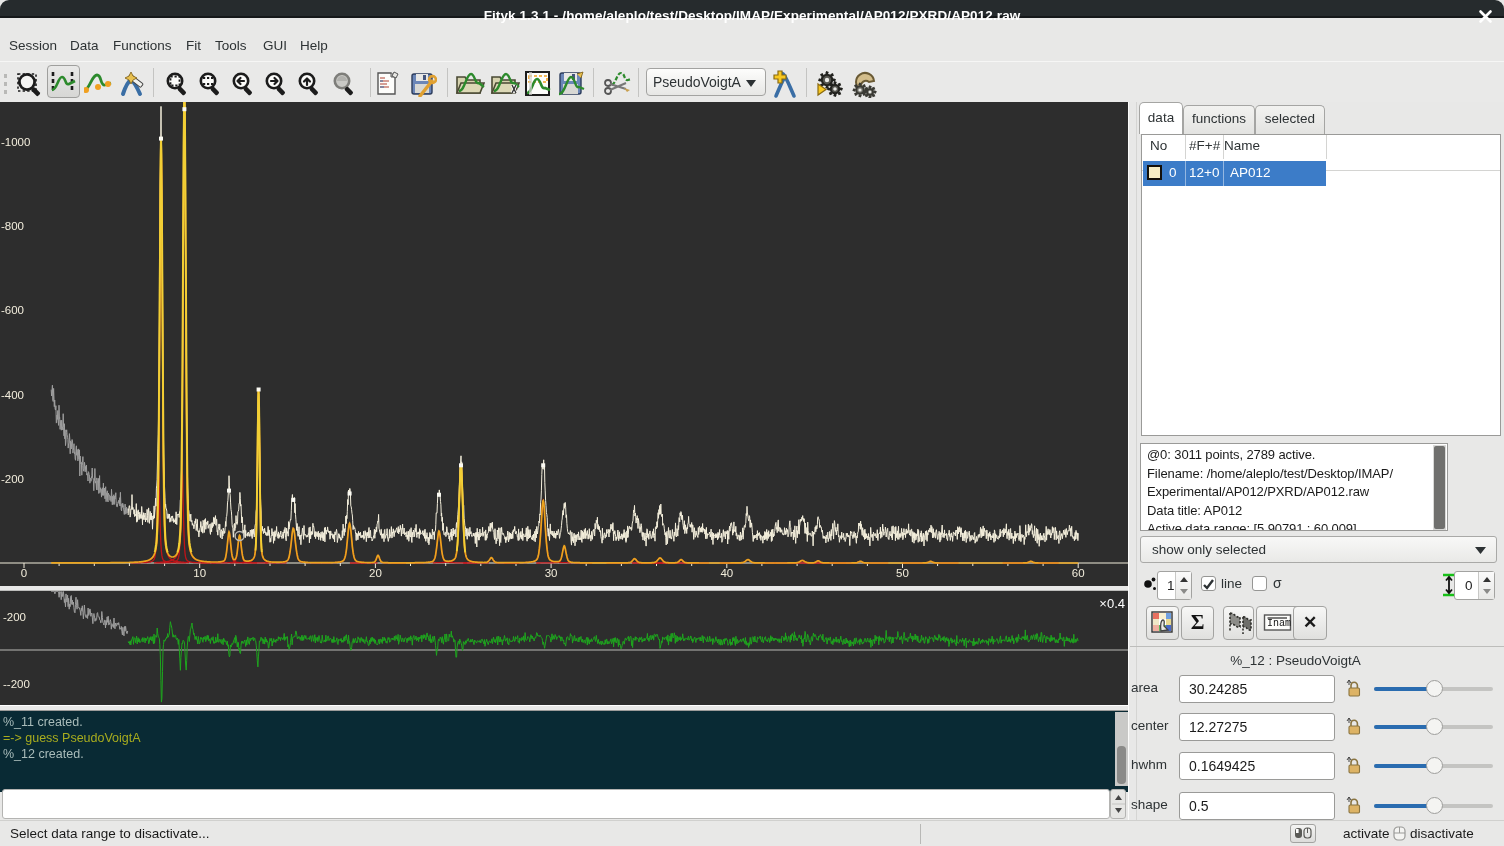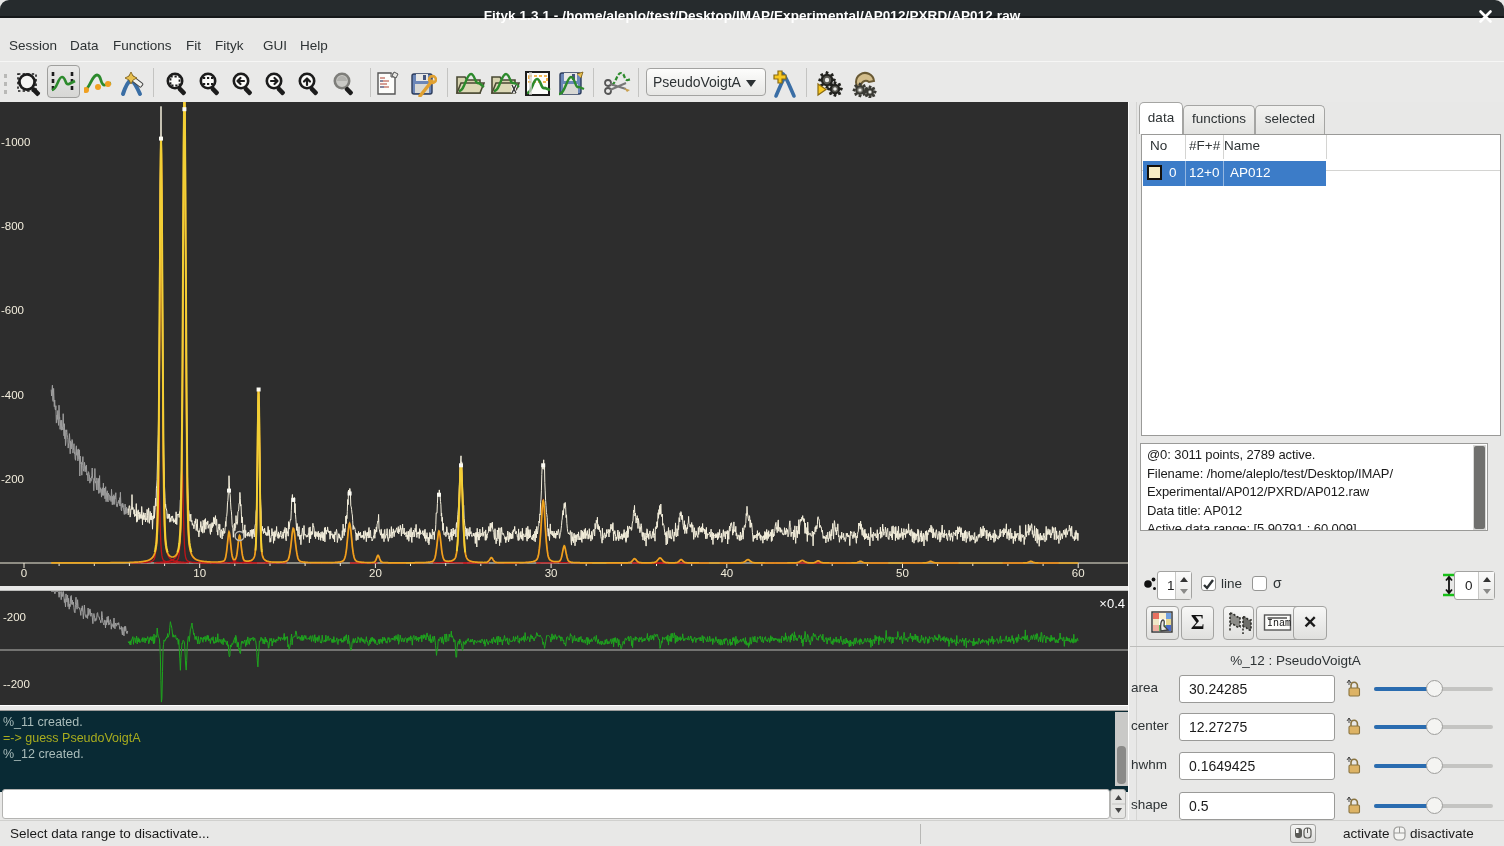--- a/index.html
+++ b/index.html
@@ -62,7 +62,7 @@
     <span style="left:70px">Data</span>
     <span style="left:113px">Functions</span>
     <span style="left:186px">Fit</span>
-    <span style="left:215px">Fityk</span>
+    <span style="left:215px">Tools</span>
     <span style="left:263px">GUI</span>
     <span style="left:300px">Help</span>
   </div>

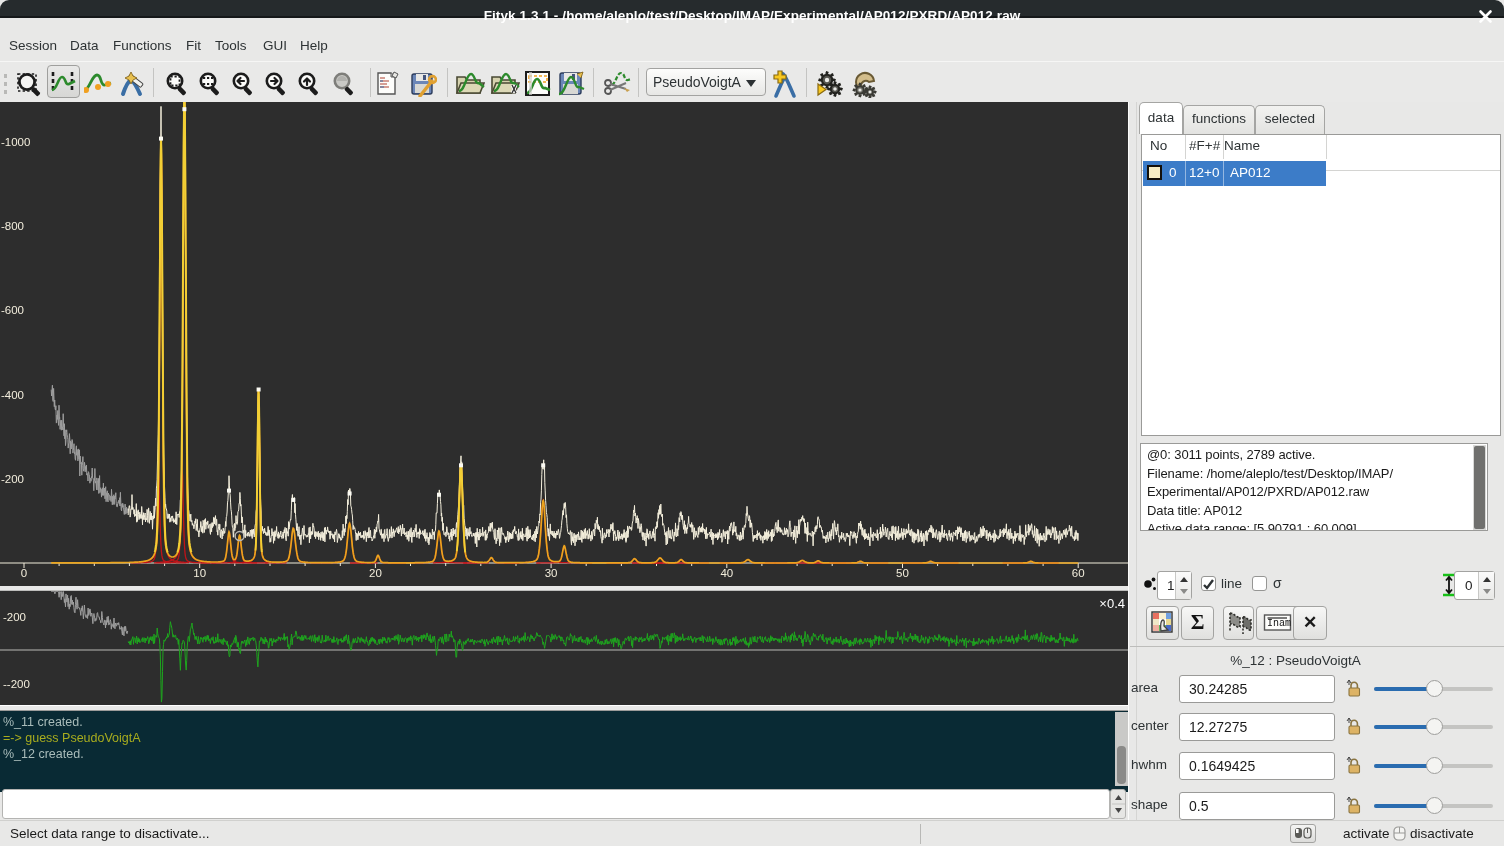--- a/index.html
+++ b/index.html
@@ -30,7 +30,7 @@
 .tab.on{background:#fff;height:32px;z-index:3}
 .tab.off{top:3px;height:29px;background:linear-gradient(#f2f2f0,#e3e3e1);line-height:26px;z-index:1}
 #dtable{left:4px;top:32px;width:360px;height:302px;background:#fff;border:1px solid #9a9a98;z-index:2}
-#infobox{left:3px;top:341px;width:348px;height:88px;background:#fff;border:1px solid #9a9a98;overflow:hidden}
+#infobox{left:3px;top:341px;width:308px;height:88px;background:#fff;border:1px solid #9a9a98;overflow:hidden}
 #infobox .t{font-size:13px;line-height:18.6px;color:#1a1a1a;padding:2px 16px 0 6px;letter-spacing:-0.1px}
 #combo1{left:3px;top:434px;width:357px;height:27px;background:linear-gradient(#f8f8f7,#e9e9e7);border:1px solid #a9a9a7;border-radius:3px;
 font-size:13.5px;color:#2d3234;line-height:25px;padding-left:11px}

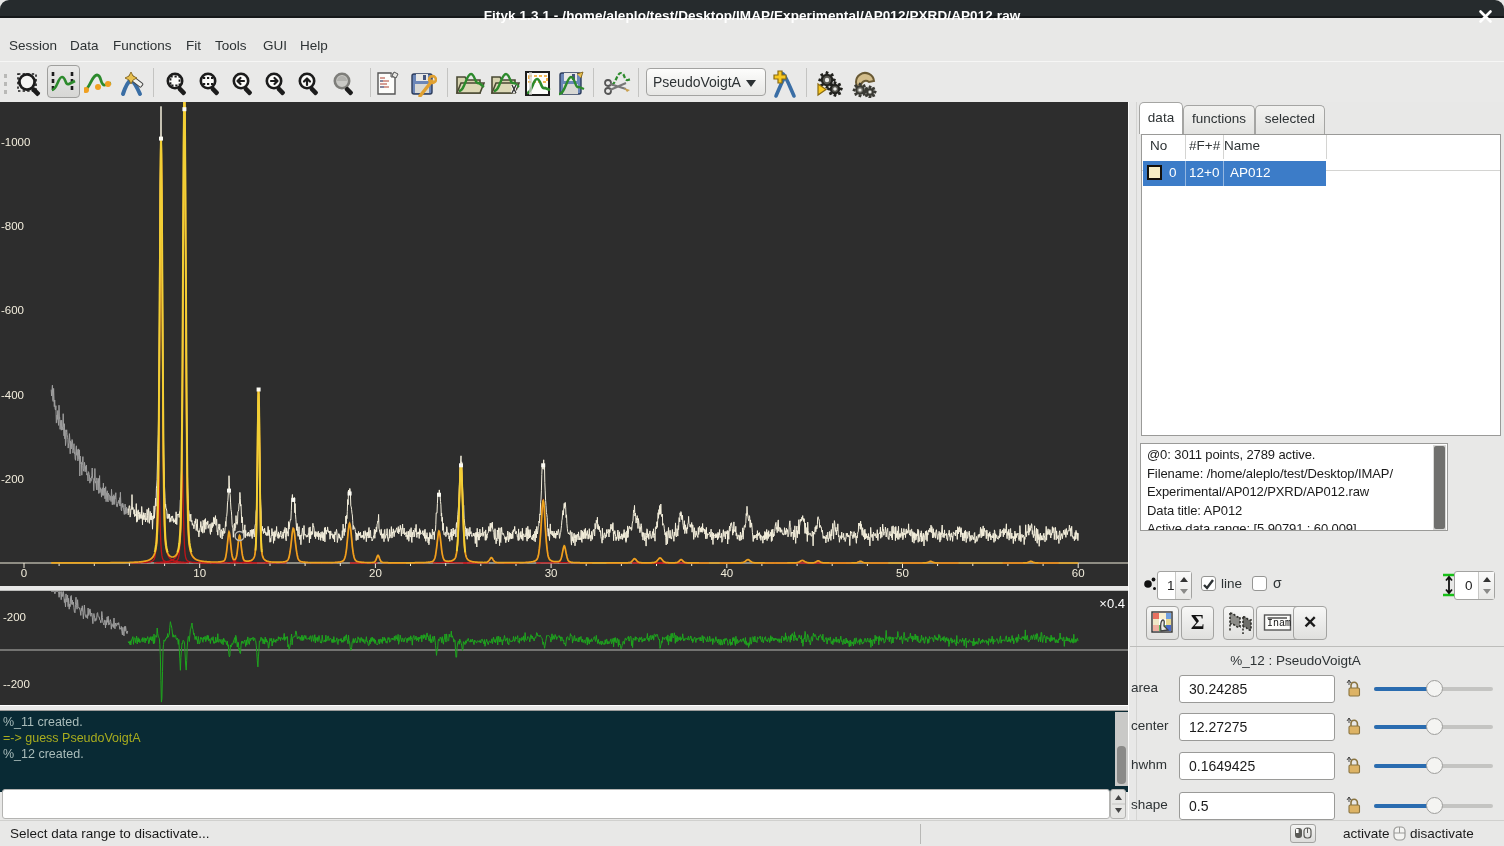--- a/index.html
+++ b/index.html
@@ -387,6 +387,9 @@
         <div class="abs" style="left:1px;top:1px;width:11px;height:83px;background:#70706e;border-radius:2px"></div>
       </div>
     </div>
+    <div class="abs" id="combo1">show only selected<svg class="abs" style="right:9px;top:10px" width="12" height="8">
+        <path d="M0 0 L11 0 L5.5 7 Z" fill="#2d3234"></path>
+      </svg></div>
     <svg class="abs" style="left:6px;top:474px" width="14" height="16">
       <circle cx="5" cy="8" r="3.8" fill="#111"></circle>
       <circle cx="10.5" cy="3.5" r="1.9" fill="#111"></circle>

